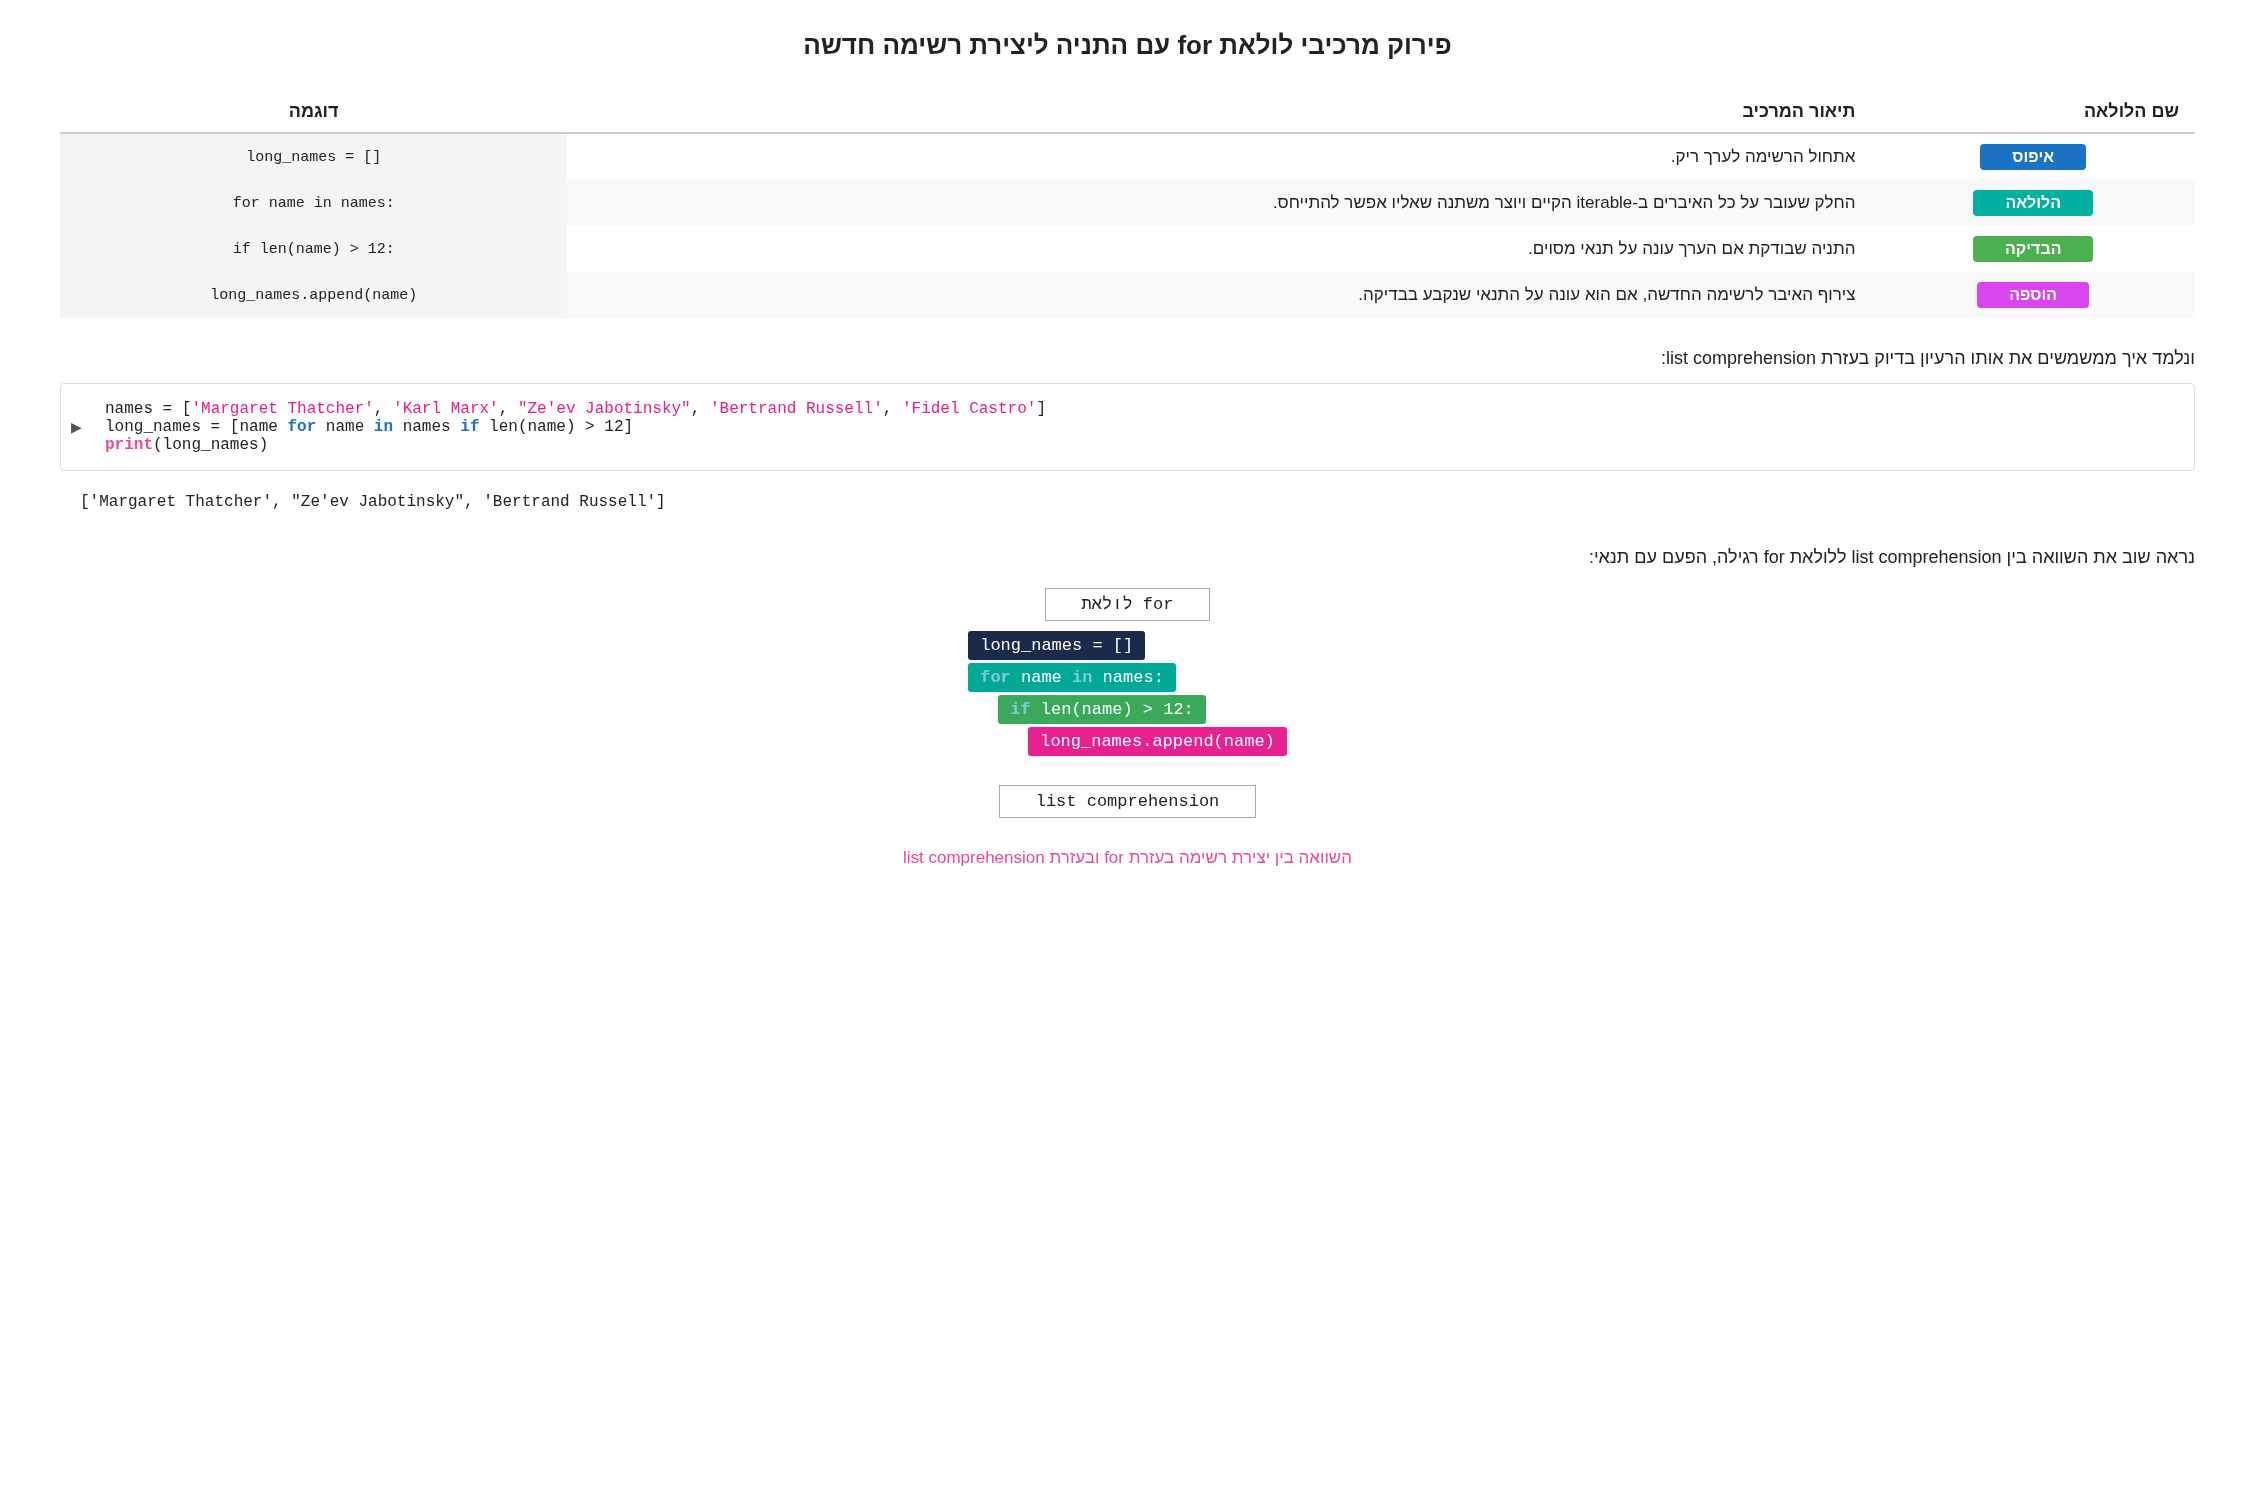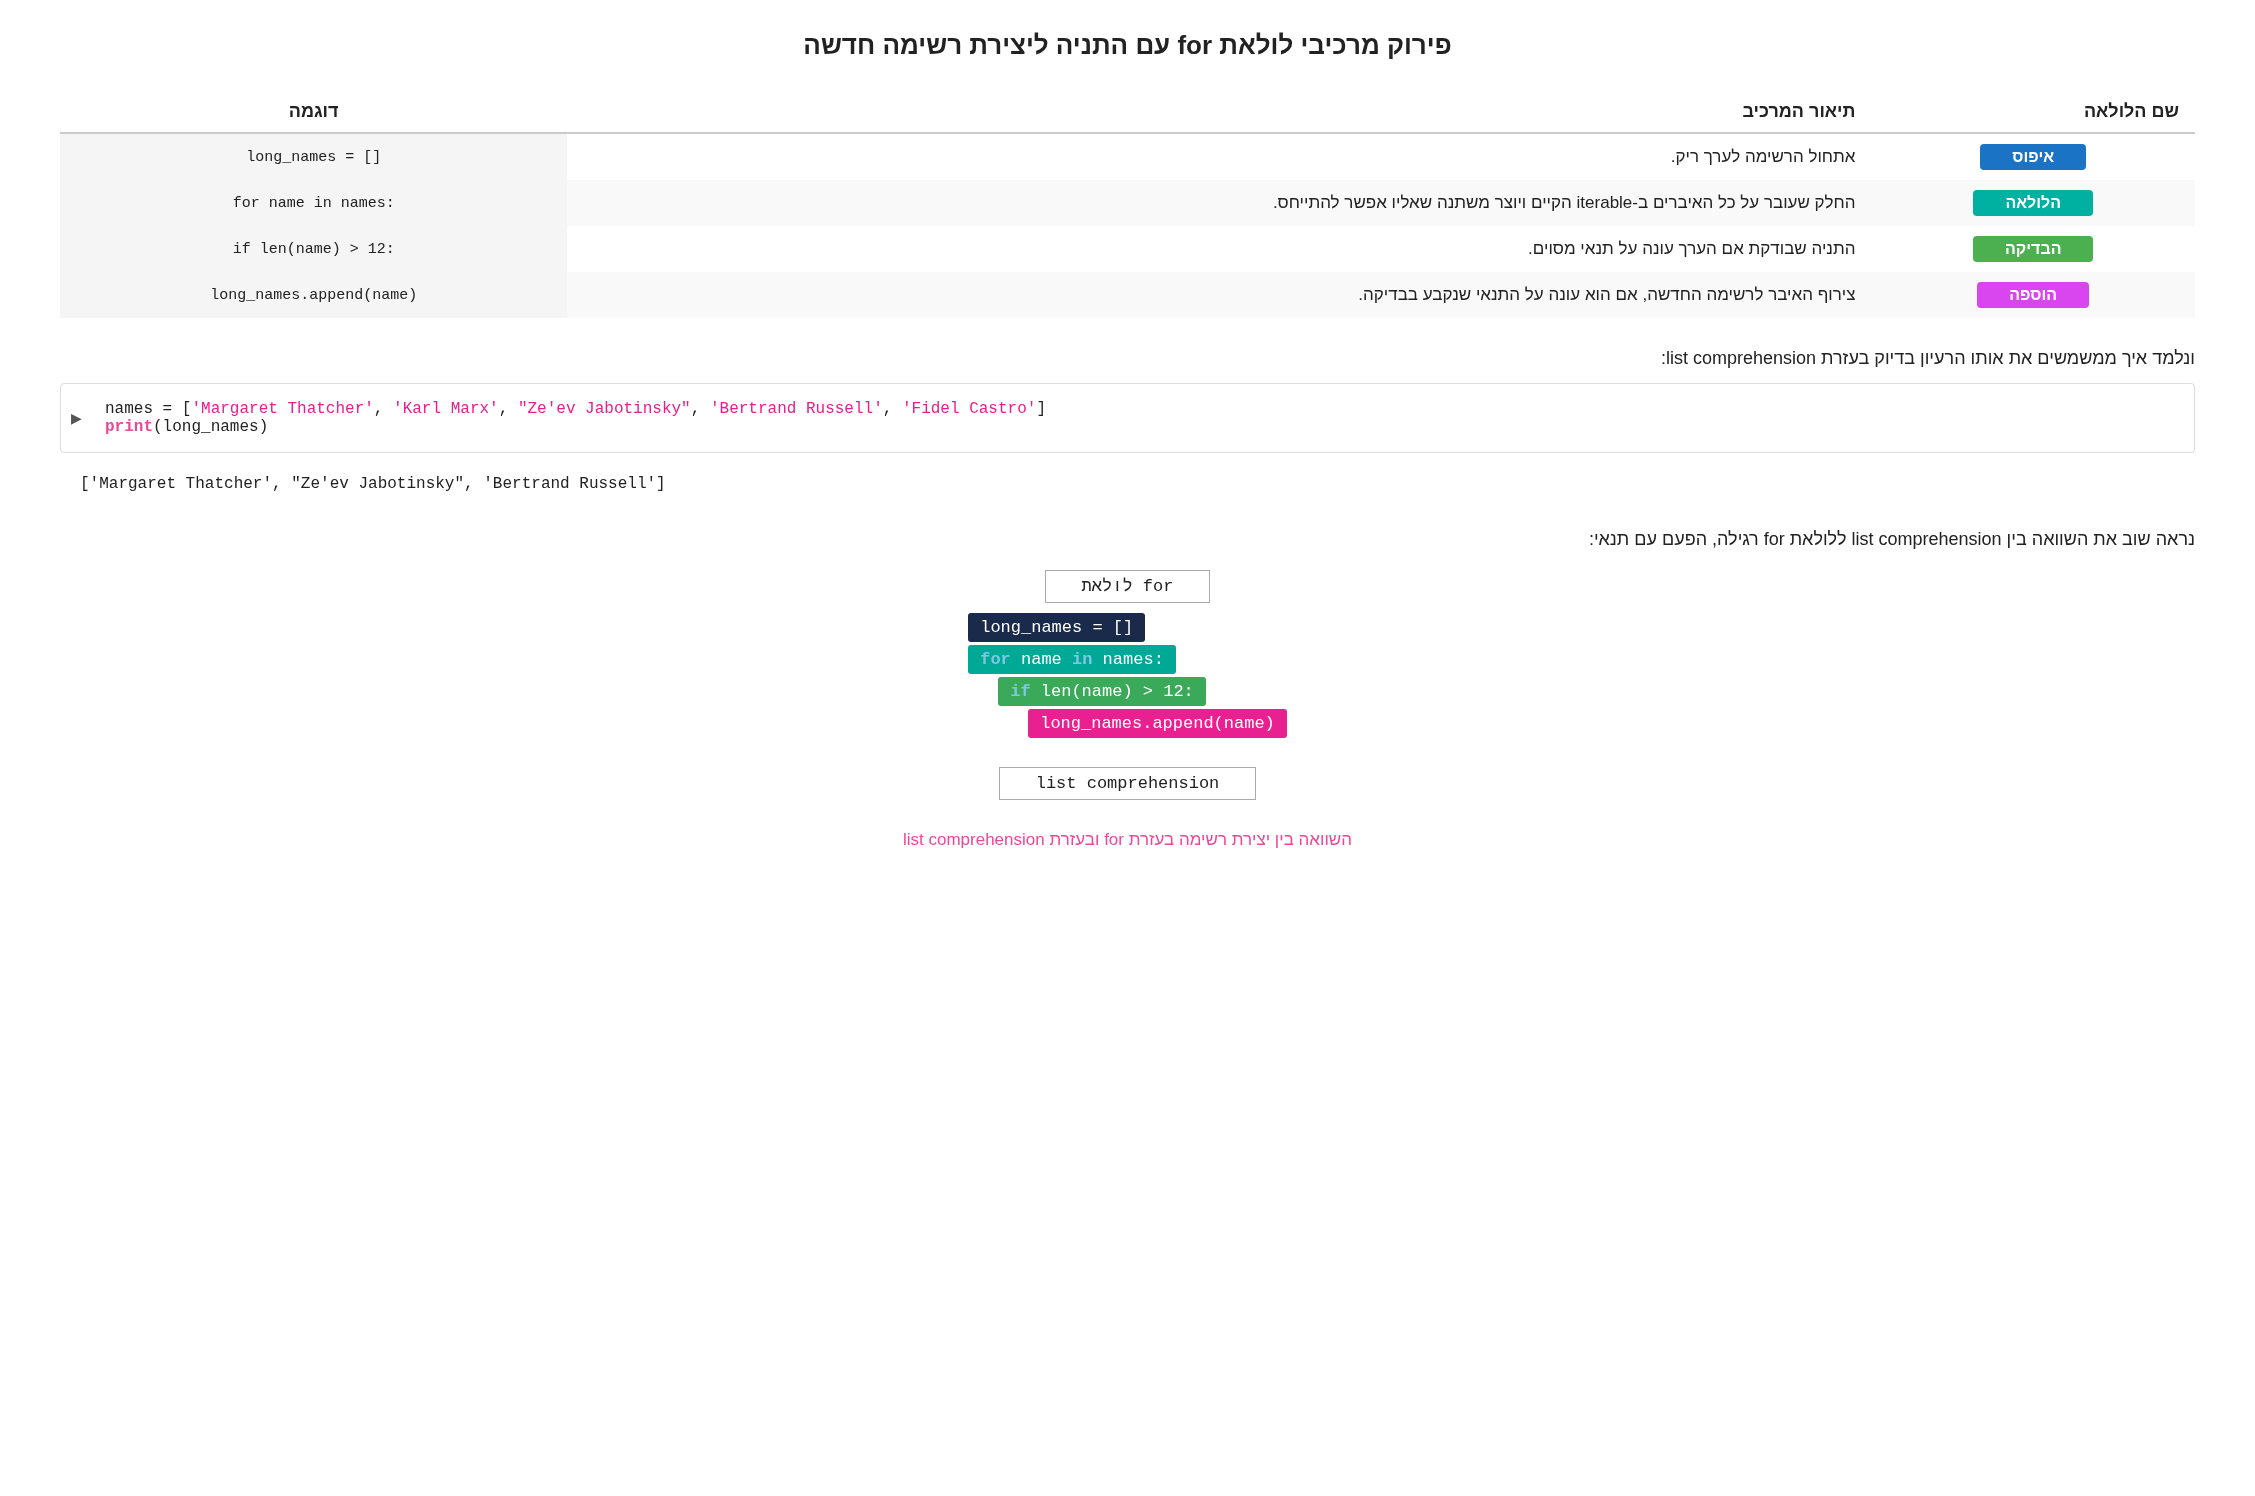--- a/index.html
+++ b/index.html
@@ -231,6 +231,9 @@
       <span>names = [</span><span class="str-color">'Margaret Thatcher'</span><span>, </span><span class="str-color">'Karl Marx'</span><span>, </span><span class="str-color">"Ze'ev Jabotinsky"</span><span>, </span><span class="str-color">'Bertrand Russell'</span><span>, </span><span class="str-color">'Fidel Castro'</span><span>]</span>
     </div>
     <div>
+      <span>long_names = [name <span class="kw-for">for</span> name <span class="kw-in">in</span> names <span class="kw-if">if</span> len(name) &gt; 12]</span>
+    </div>
+    <div>
       <span class="kw-print">print</span><span>(long_names)</span>
     </div>
   </div>

